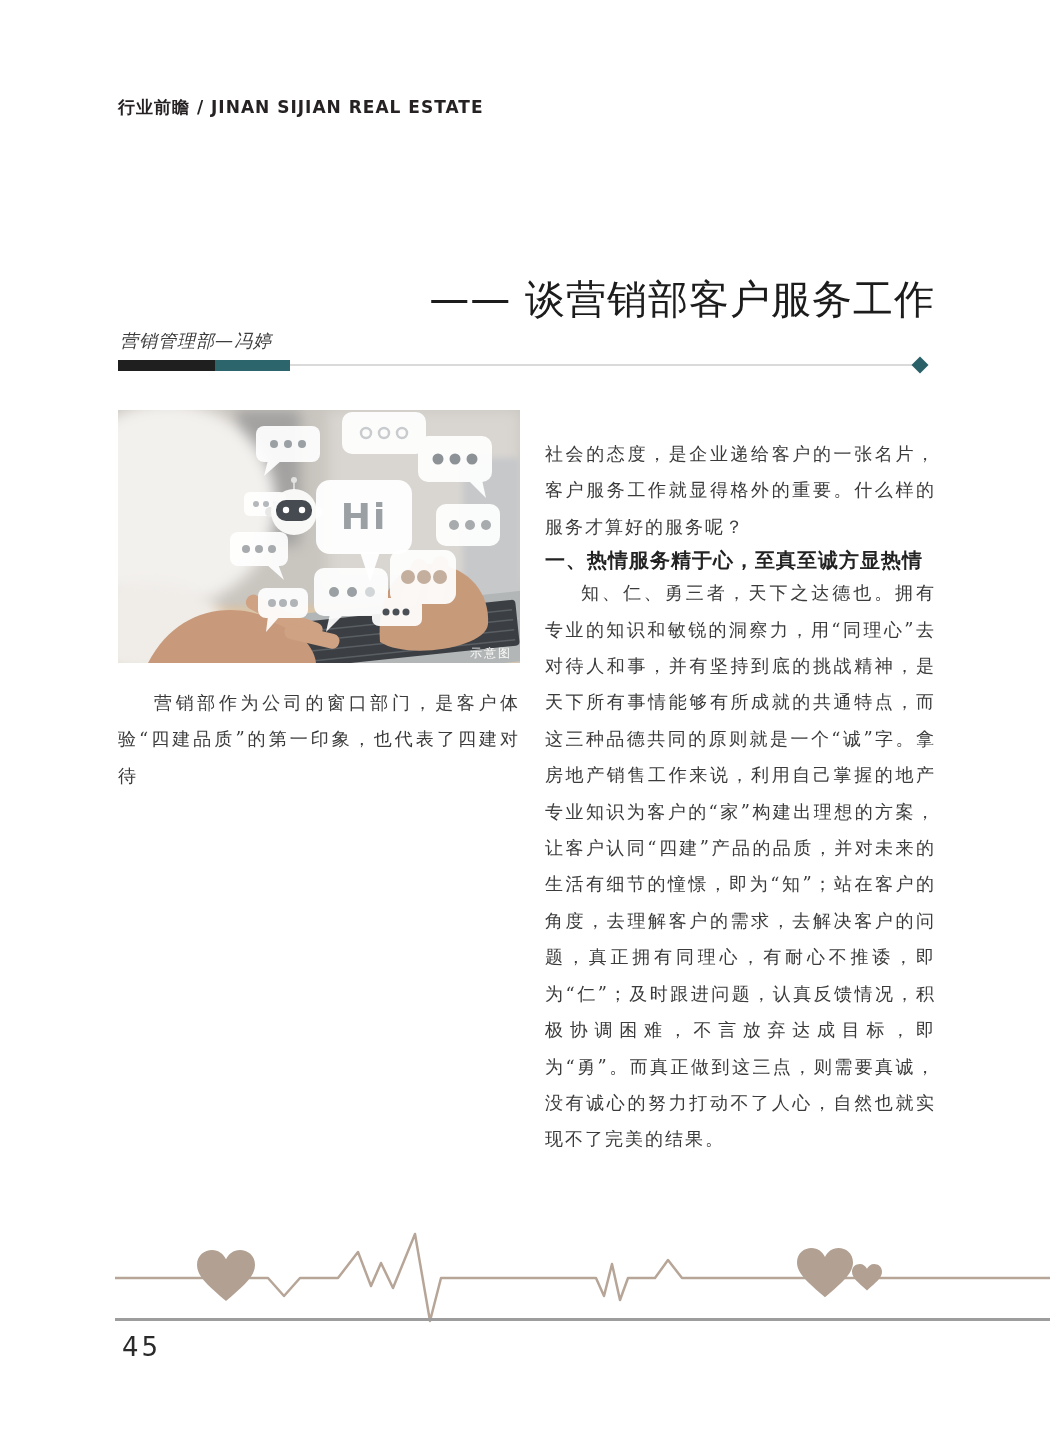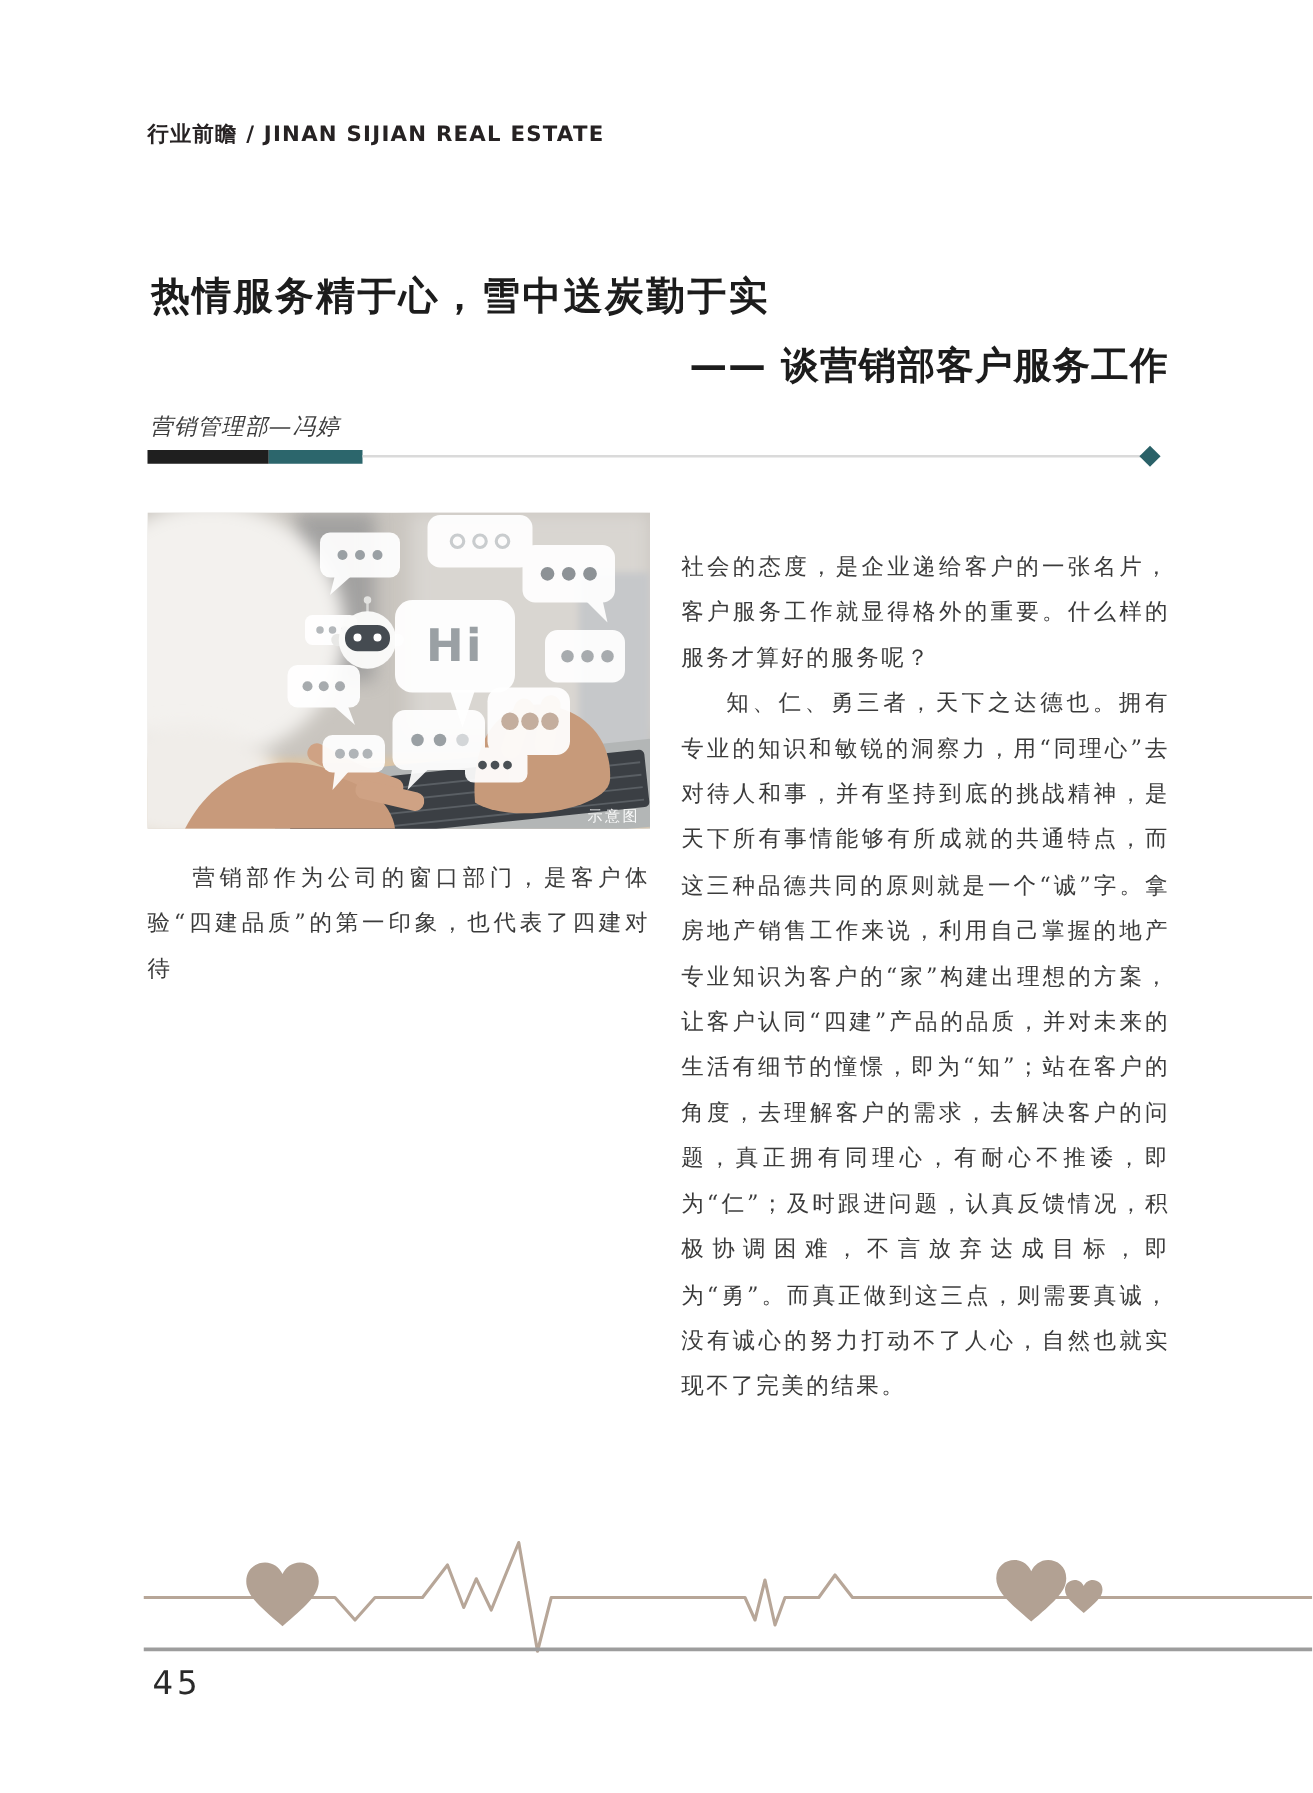--- a/index.html
+++ b/index.html
@@ -52,7 +52,6 @@
 
   <div class="mag-header">行业前瞻 / JINAN SIJIAN REAL ESTATE</div>
 
-  <div class="title-line1">热情服务精于心，雪中送炭勤于实</div>
   <div class="title-line2">—— 谈营销部客户服务工作</div>
 
   <div class="byline">营销管理部—冯婷</div>

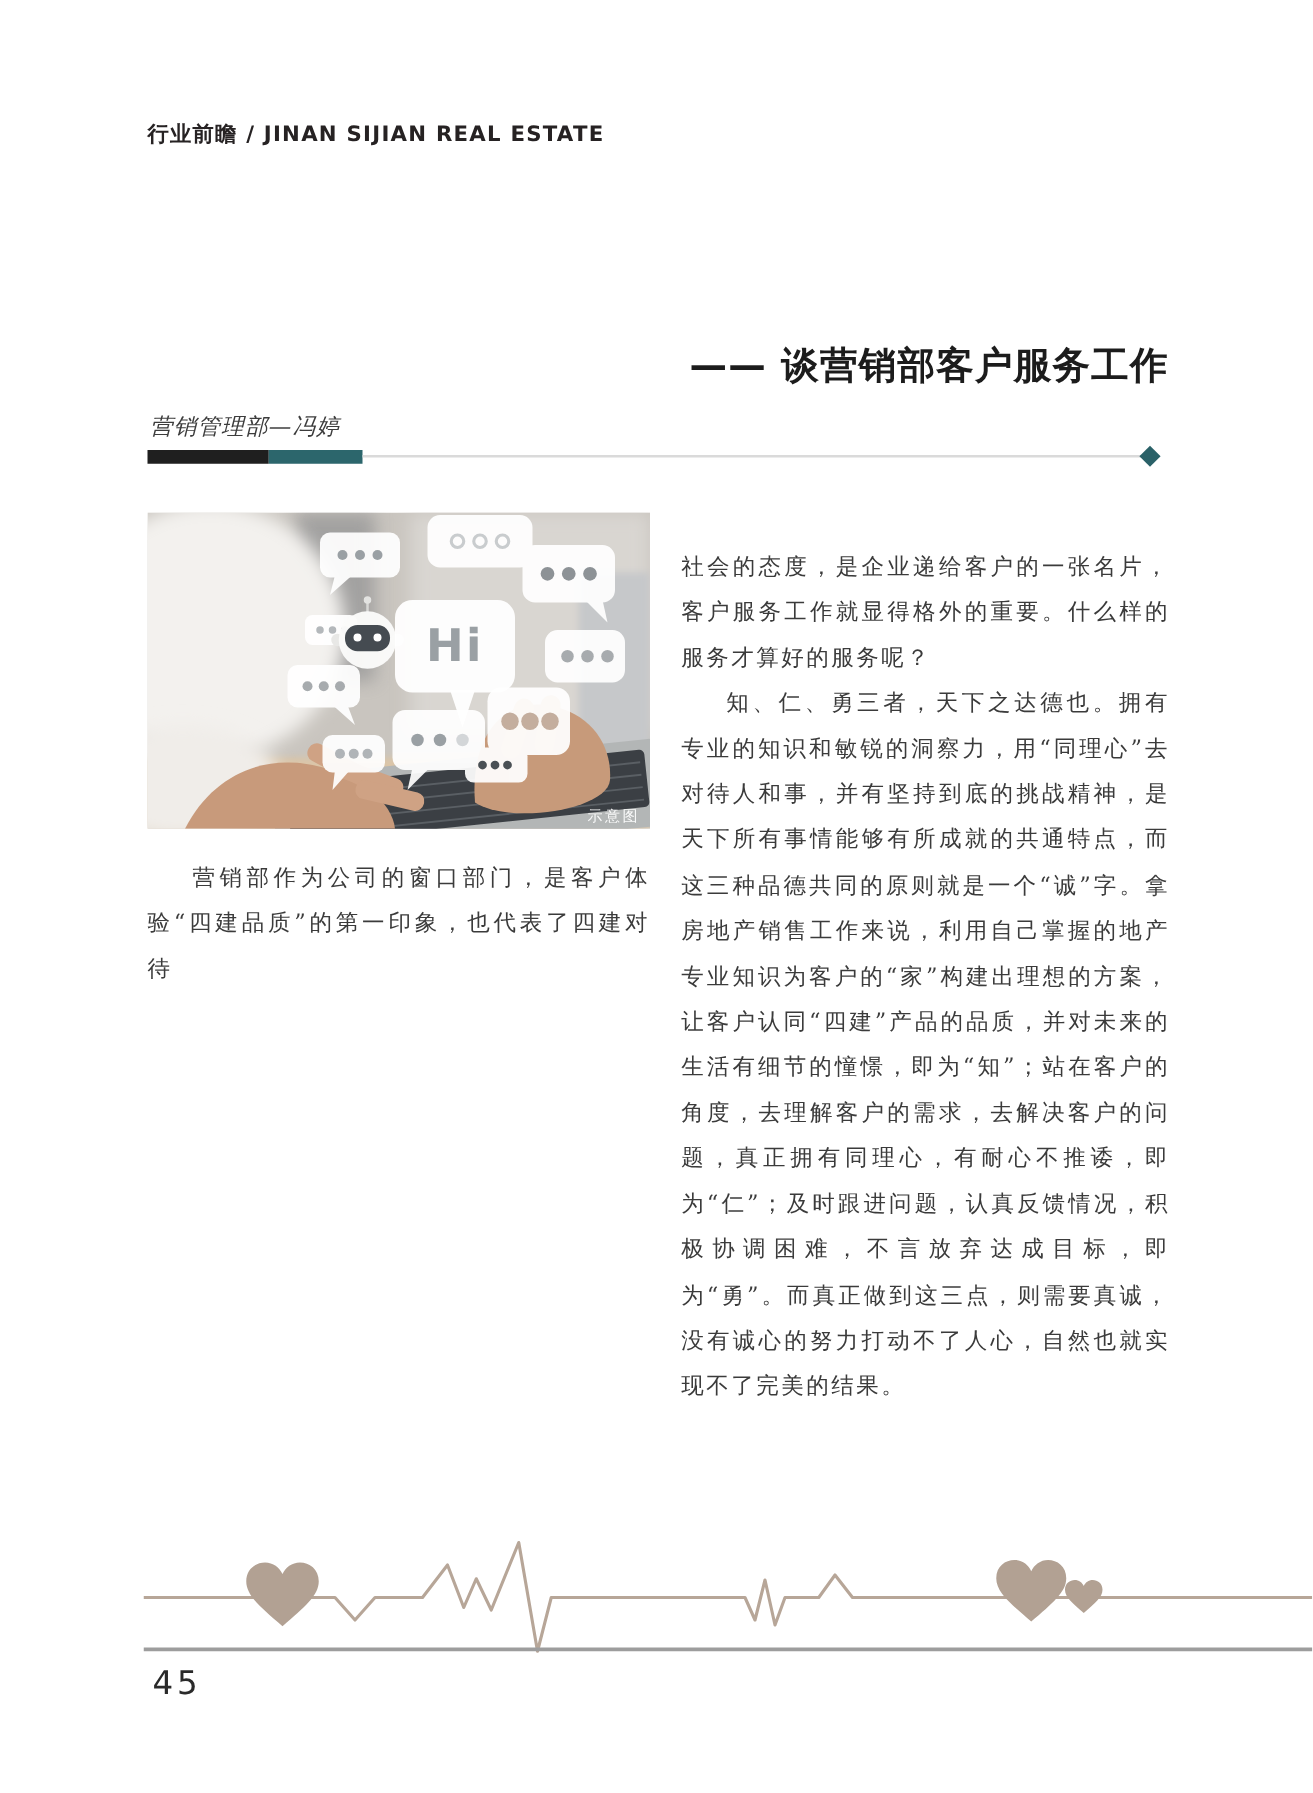--- a/index.html
+++ b/index.html
@@ -14,7 +14,7 @@
         font-family:"DejaVu Sans", sans-serif;font-weight:700;font-size:31px;
         letter-spacing:2px;color:#1c1c1c;white-space:nowrap;}
   .title-line2{position:absolute;right:115px;top:272px;
-        font-family:"DejaVu Sans", sans-serif;font-weight:700;font-size:30px;
+        font-family:"DejaVu Sans", sans-serif;font-weight:400;font-size:40px;
         letter-spacing:1px;color:#1c1c1c;white-space:nowrap;}
 
   .byline{position:absolute;left:120px;top:329px;font-style:italic;

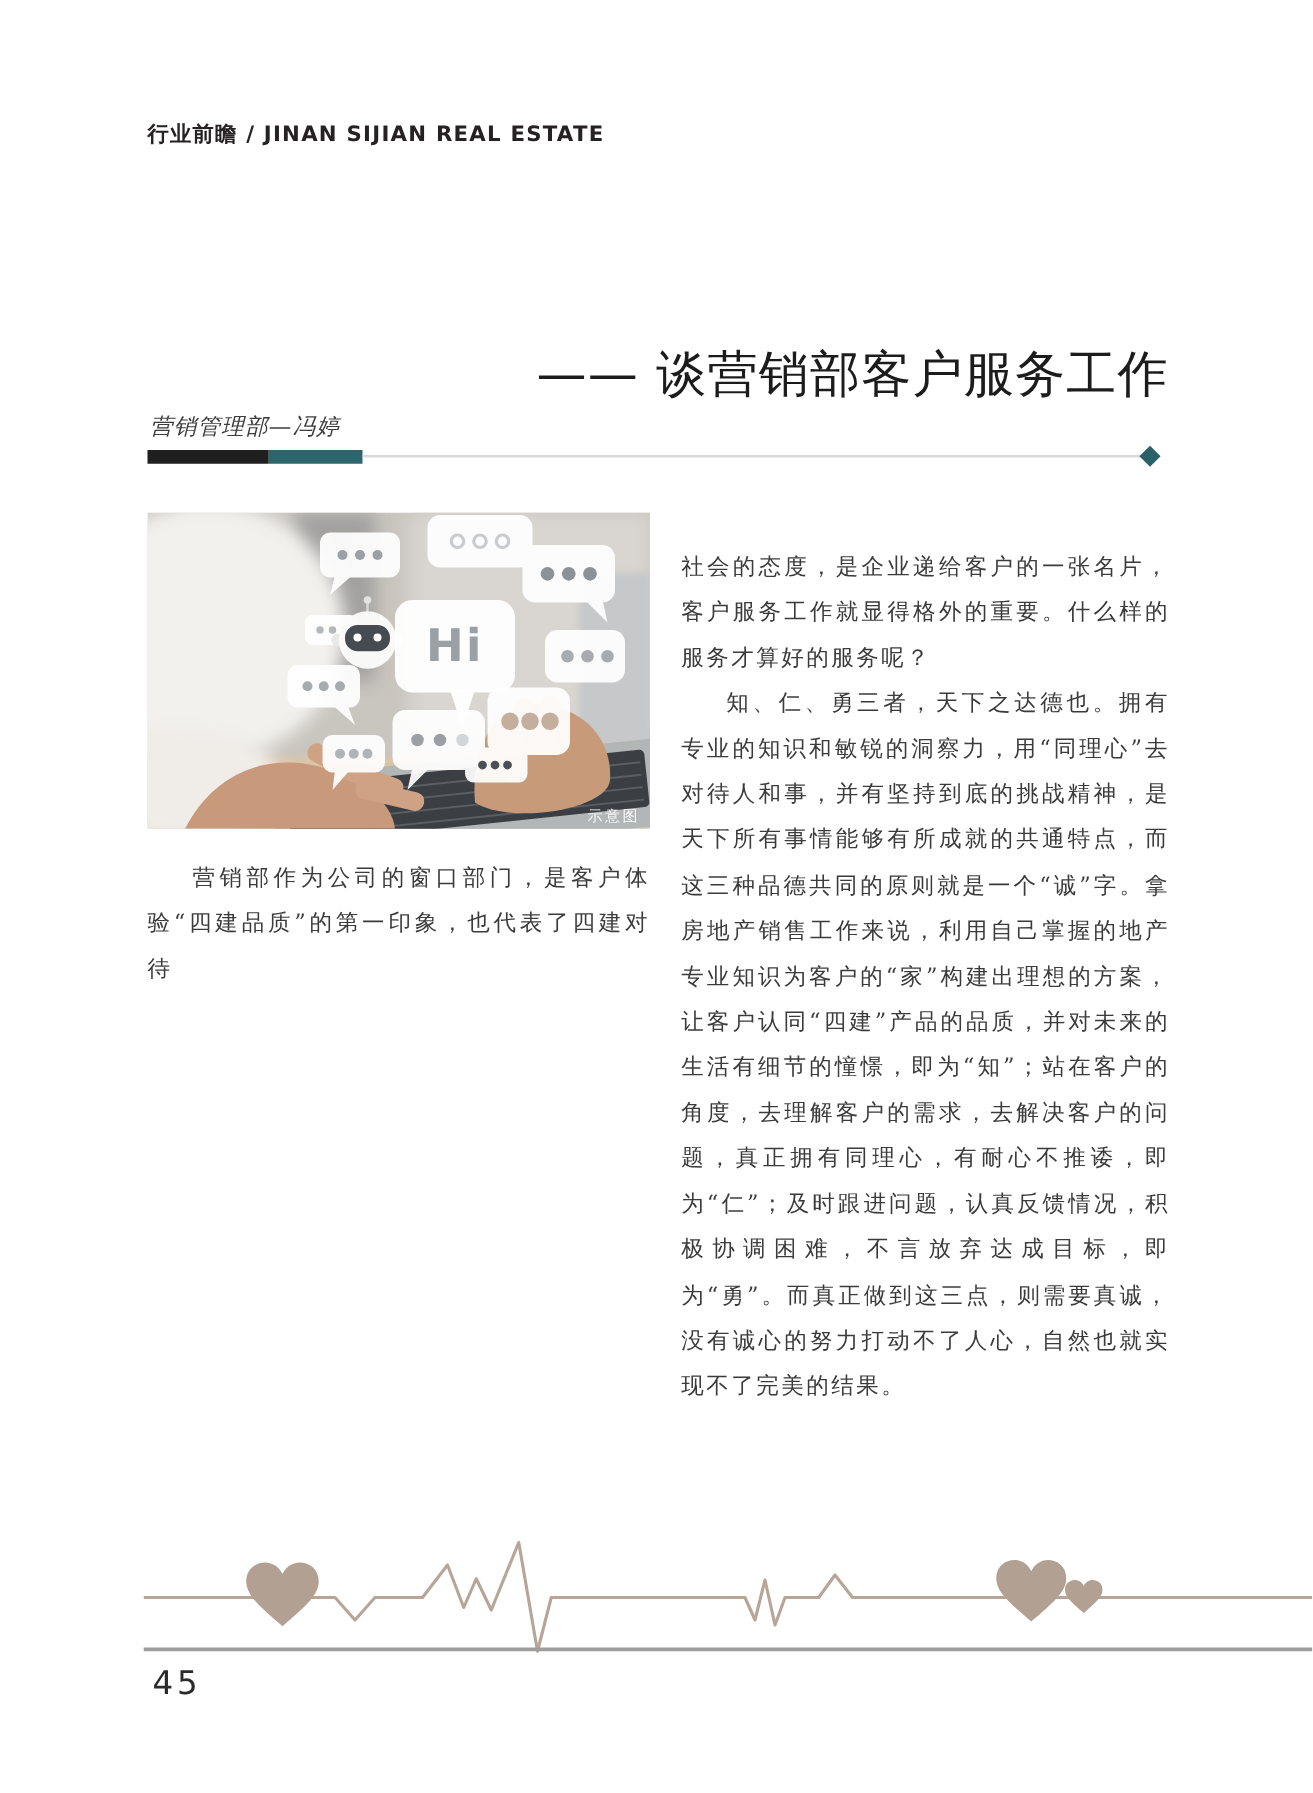--- a/index.html
+++ b/index.html
@@ -223,6 +223,7 @@
 
   <div class="col col2">
     <p>社会的态度，是企业递给客户的一张名片，客户服务工作就显得格外的重要。什么样的服务才算好的服务呢？</p>
+    <p class="section-heading">一、热情服务精于心，至真至诚方显热情</p>
     <p class="indent">知、仁、勇三者，天下之达德也。拥有专业的知识和敏锐的洞察力，用“同理心”去对待人和事，并有坚持到底的挑战精神，是天下所有事情能够有所成就的共通特点，而这三种品德共同的原则就是一个“诚”字。拿房地产销售工作来说，利用自己掌握的地产专业知识为客户的“家”构建出理想的方案，让客户认同“四建”产品的品质，并对未来的生活有细节的憧憬，即为“知”；站在客户的角度，去理解客户的需求，去解决客户的问题，真正拥有同理心，有耐心不推诿，即为“仁”；及时跟进问题，认真反馈情况，积极协调困难，不言放弃达成目标，即为“勇”。而真正做到这三点，则需要真诚，没有诚心的努力打动不了人心，自然也就实现不了完美的结果。</p>
   </div>
 

